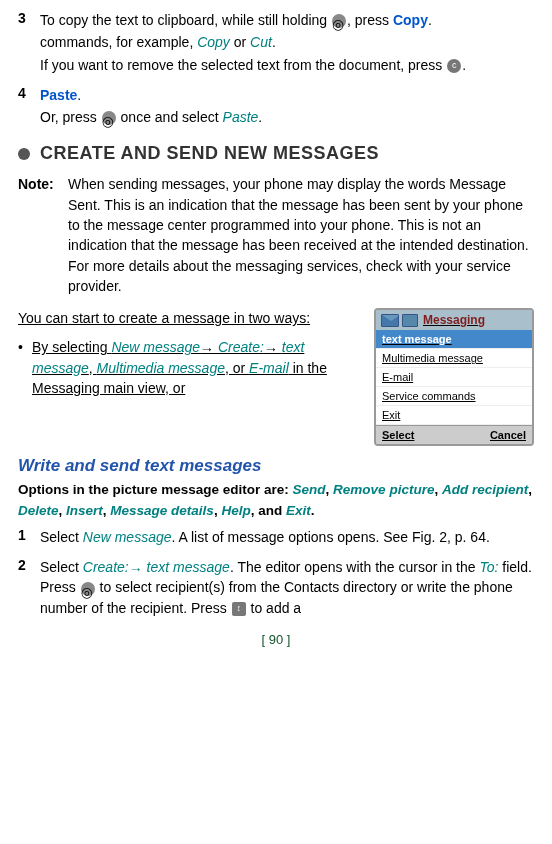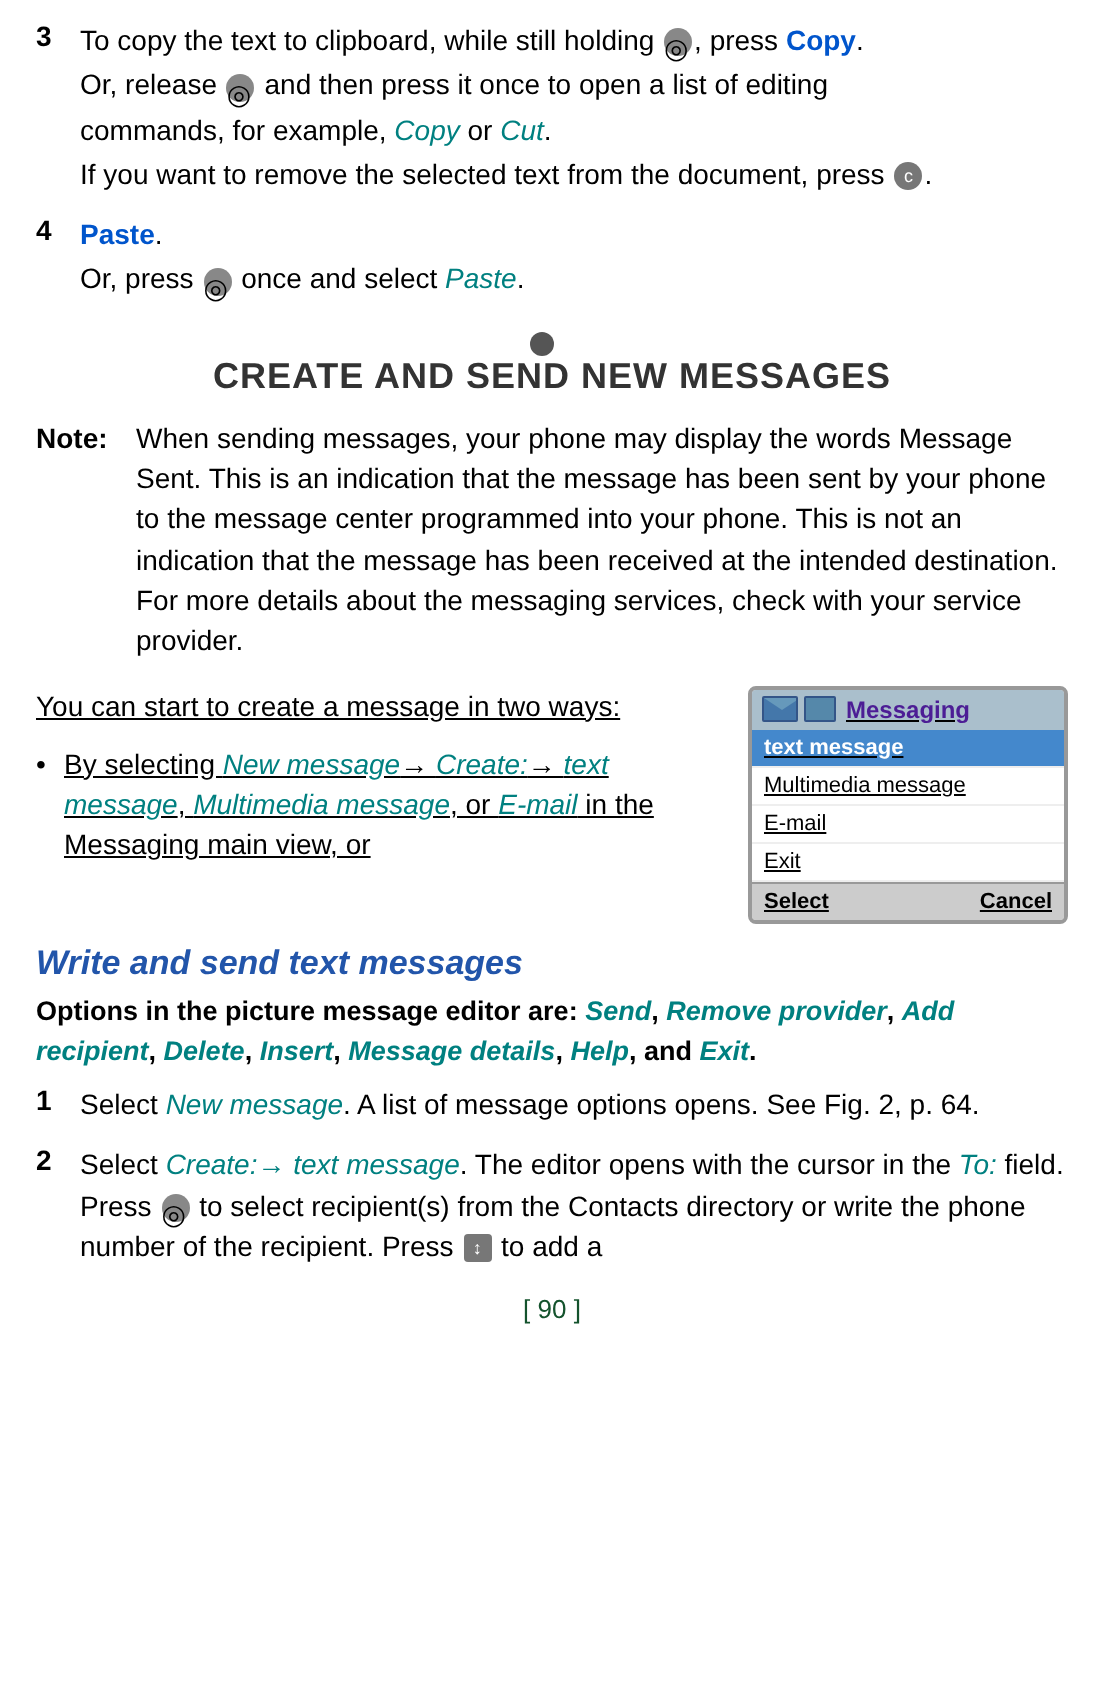--- a/index.html
+++ b/index.html
@@ -239,9 +239,6 @@
       To copy the text to clipboard, while still holding
       <span class="inline-icon" title="nav">◎</span>,
       press <span class="copy-bold">Copy</span>.
-    </p>
-    <p>
-      Or, release <span class="inline-icon">◎</span> and then press it once to open a list of editing
     </p>
     <p>
       commands, for example, <span class="link-teal">Copy</span> or <span class="link-teal">Cut</span>.

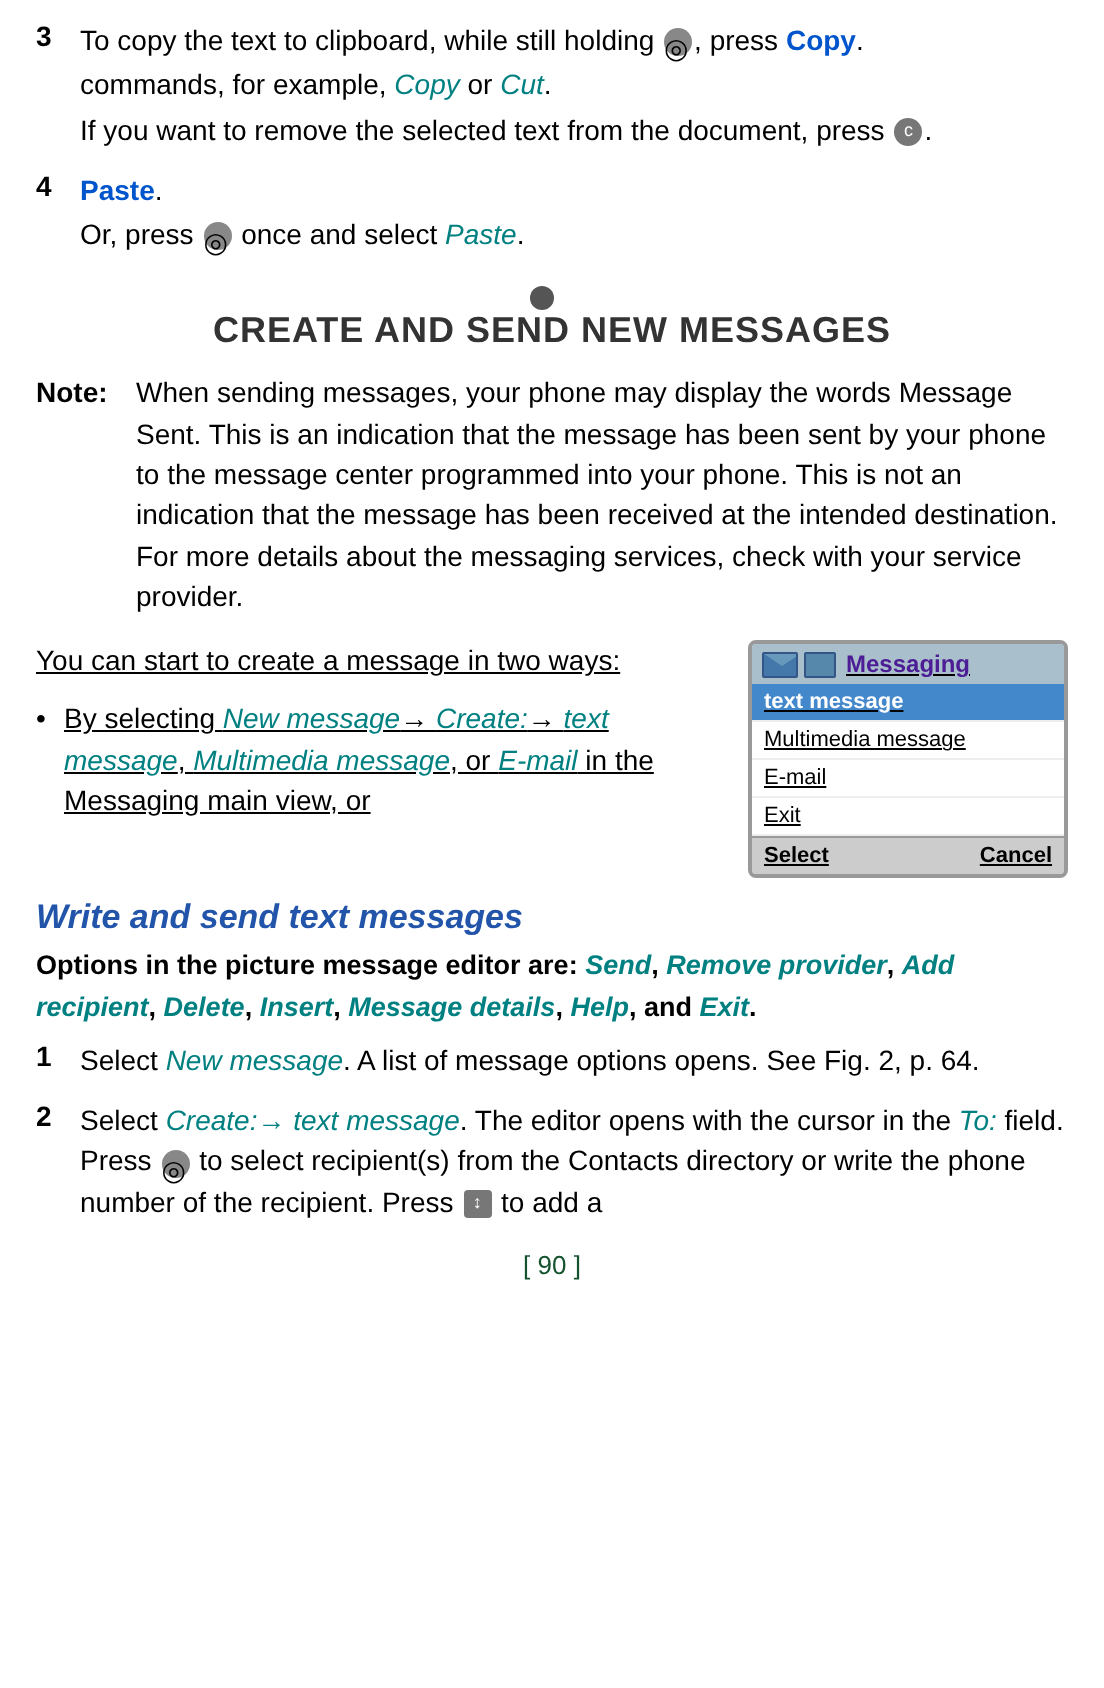--- a/index.html
+++ b/index.html
@@ -53,7 +53,6 @@
       display: flex;
       align-items: center;
       margin: 14px 0 10px 0;
-      flex-direction: column;
     }
 
     .bullet-dot {

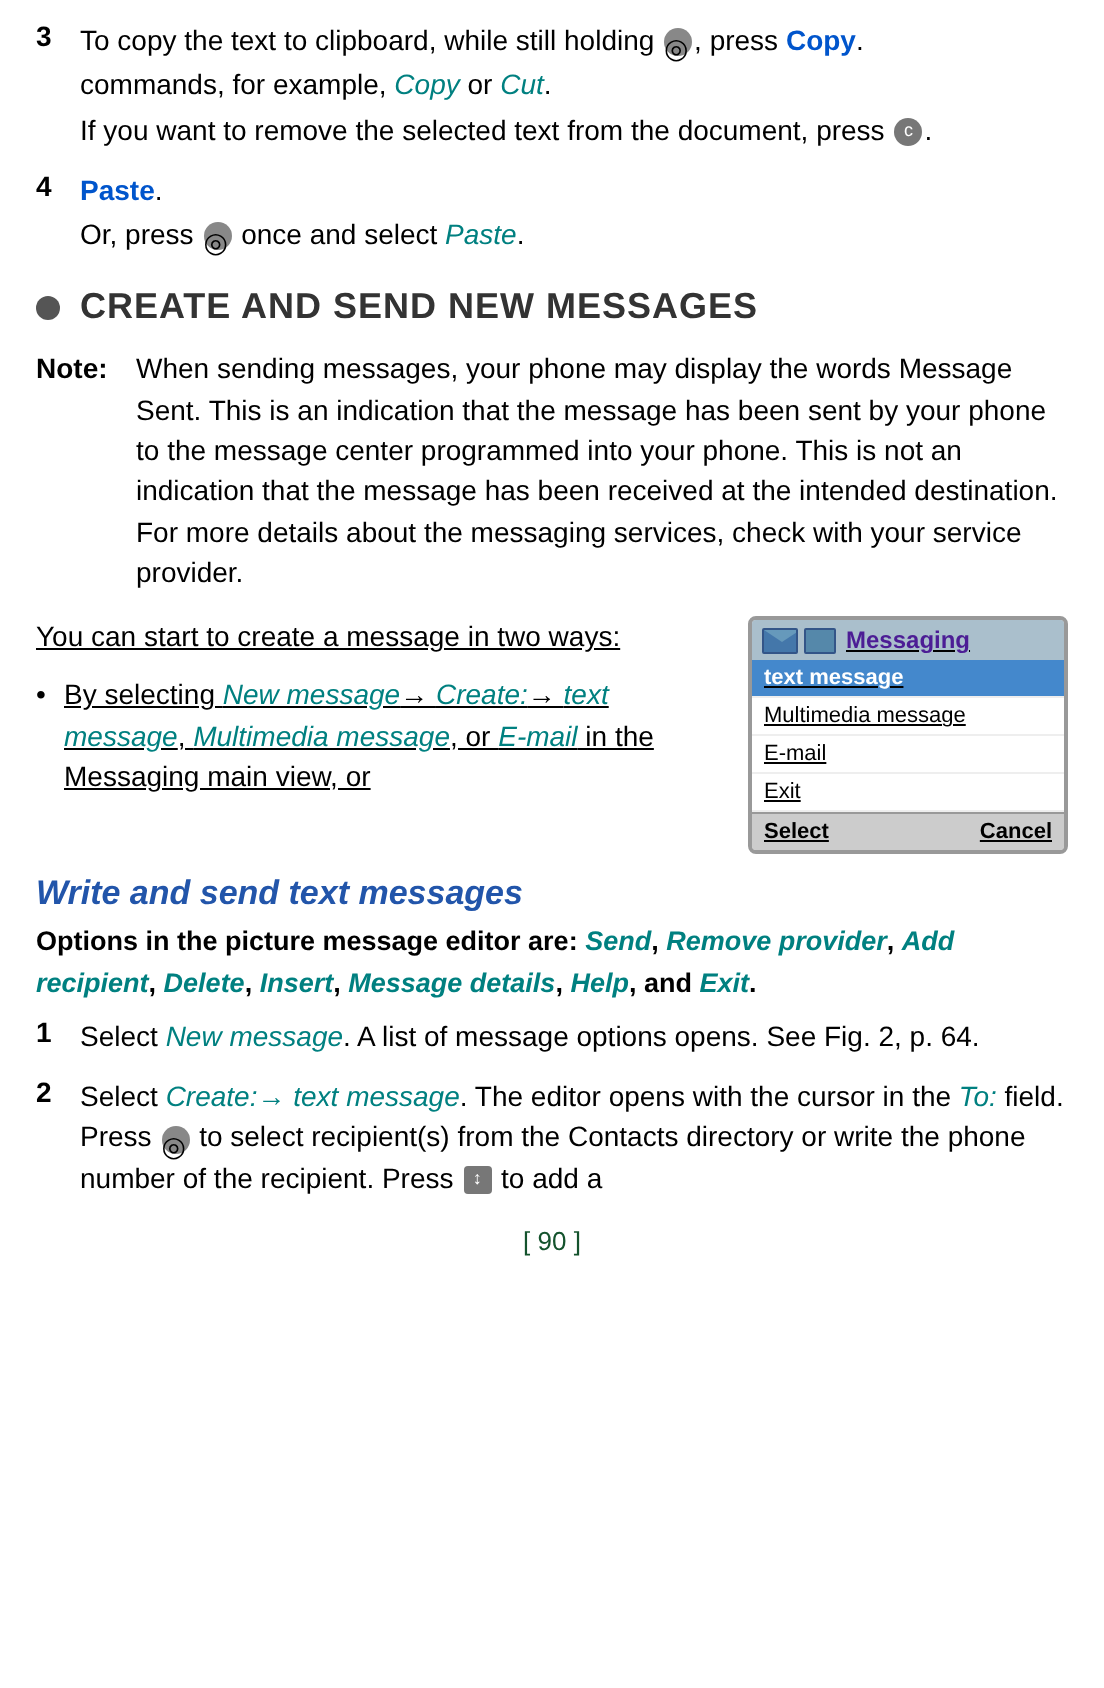--- a/index.html
+++ b/index.html
@@ -145,7 +145,7 @@
     .phone-title {
       font-weight: bold;
       font-size: 12px;
-      color: #4c1d95;
+      color: #7f1d1d;
     }
 
     .phone-menu {

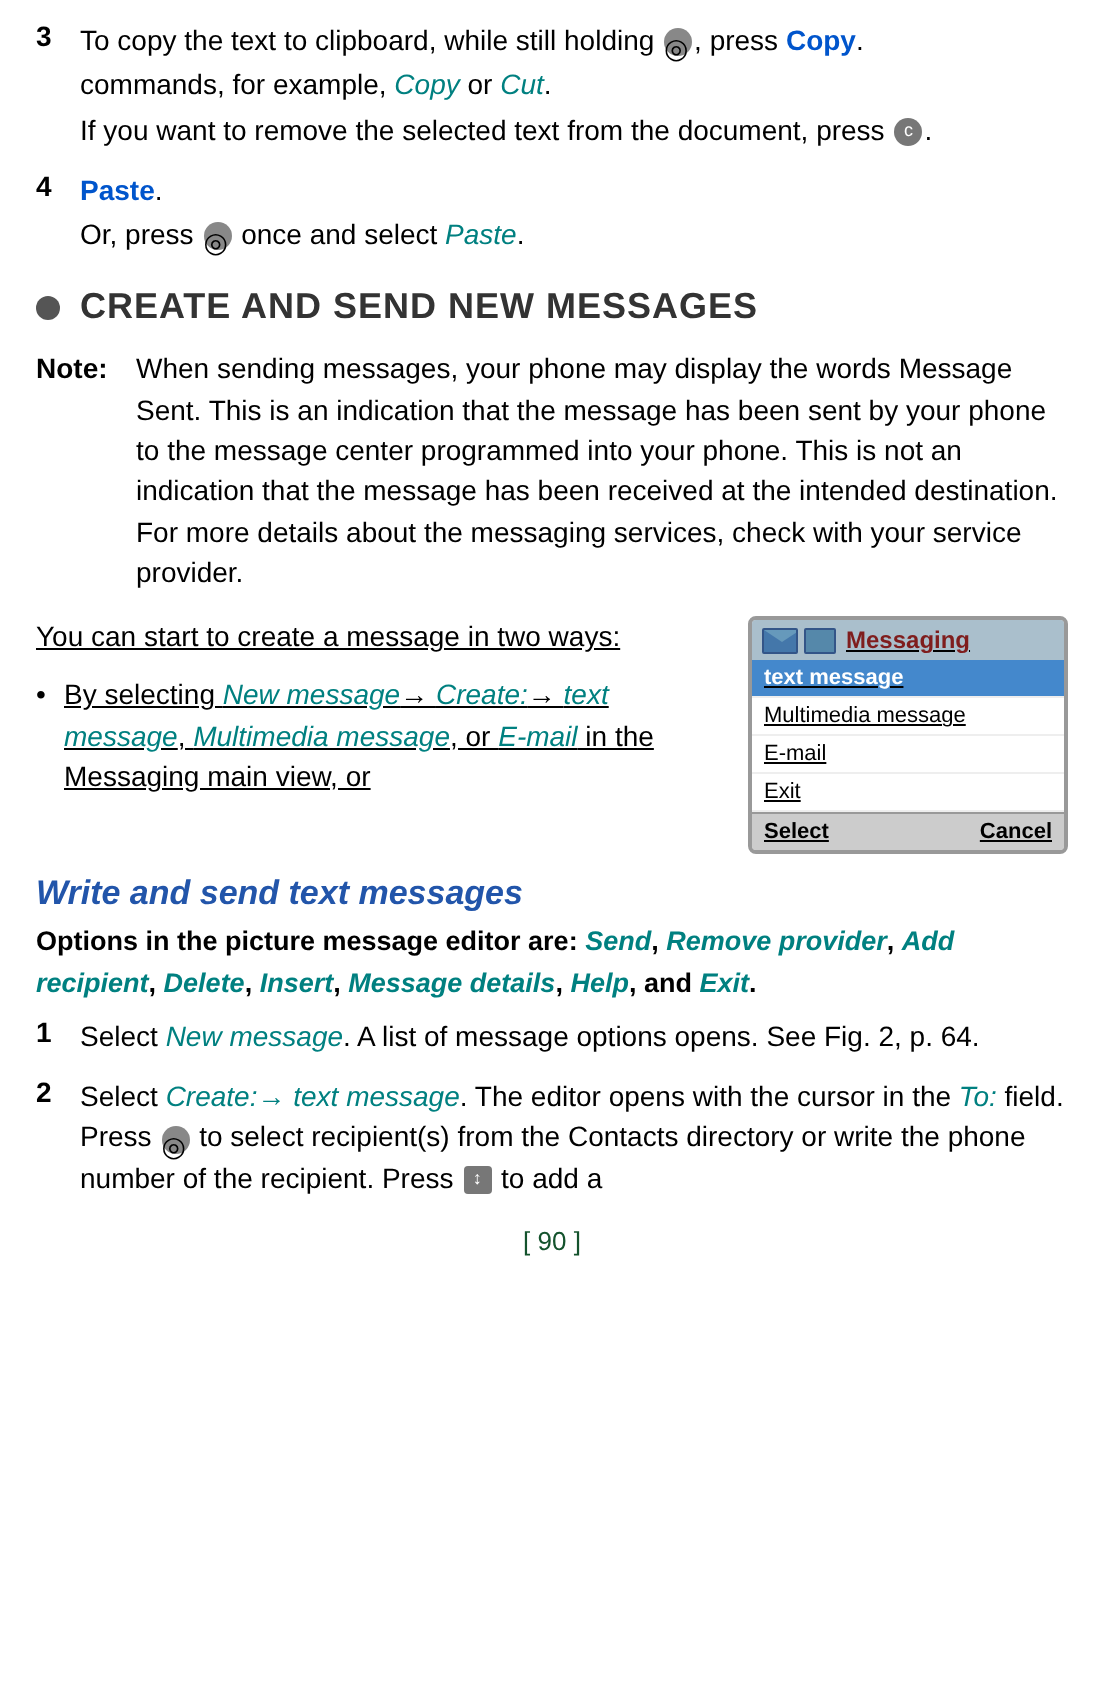--- a/index.html
+++ b/index.html
@@ -296,6 +296,7 @@
       <div class="phone-menu-item selected">text message</div>
       <div class="phone-menu-item">Multimedia message</div>
       <div class="phone-menu-item">E-mail</div>
+      <div class="phone-menu-item">Service commands</div>
       <div class="phone-menu-item">Exit</div>
     </div>
     <div class="phone-footer">

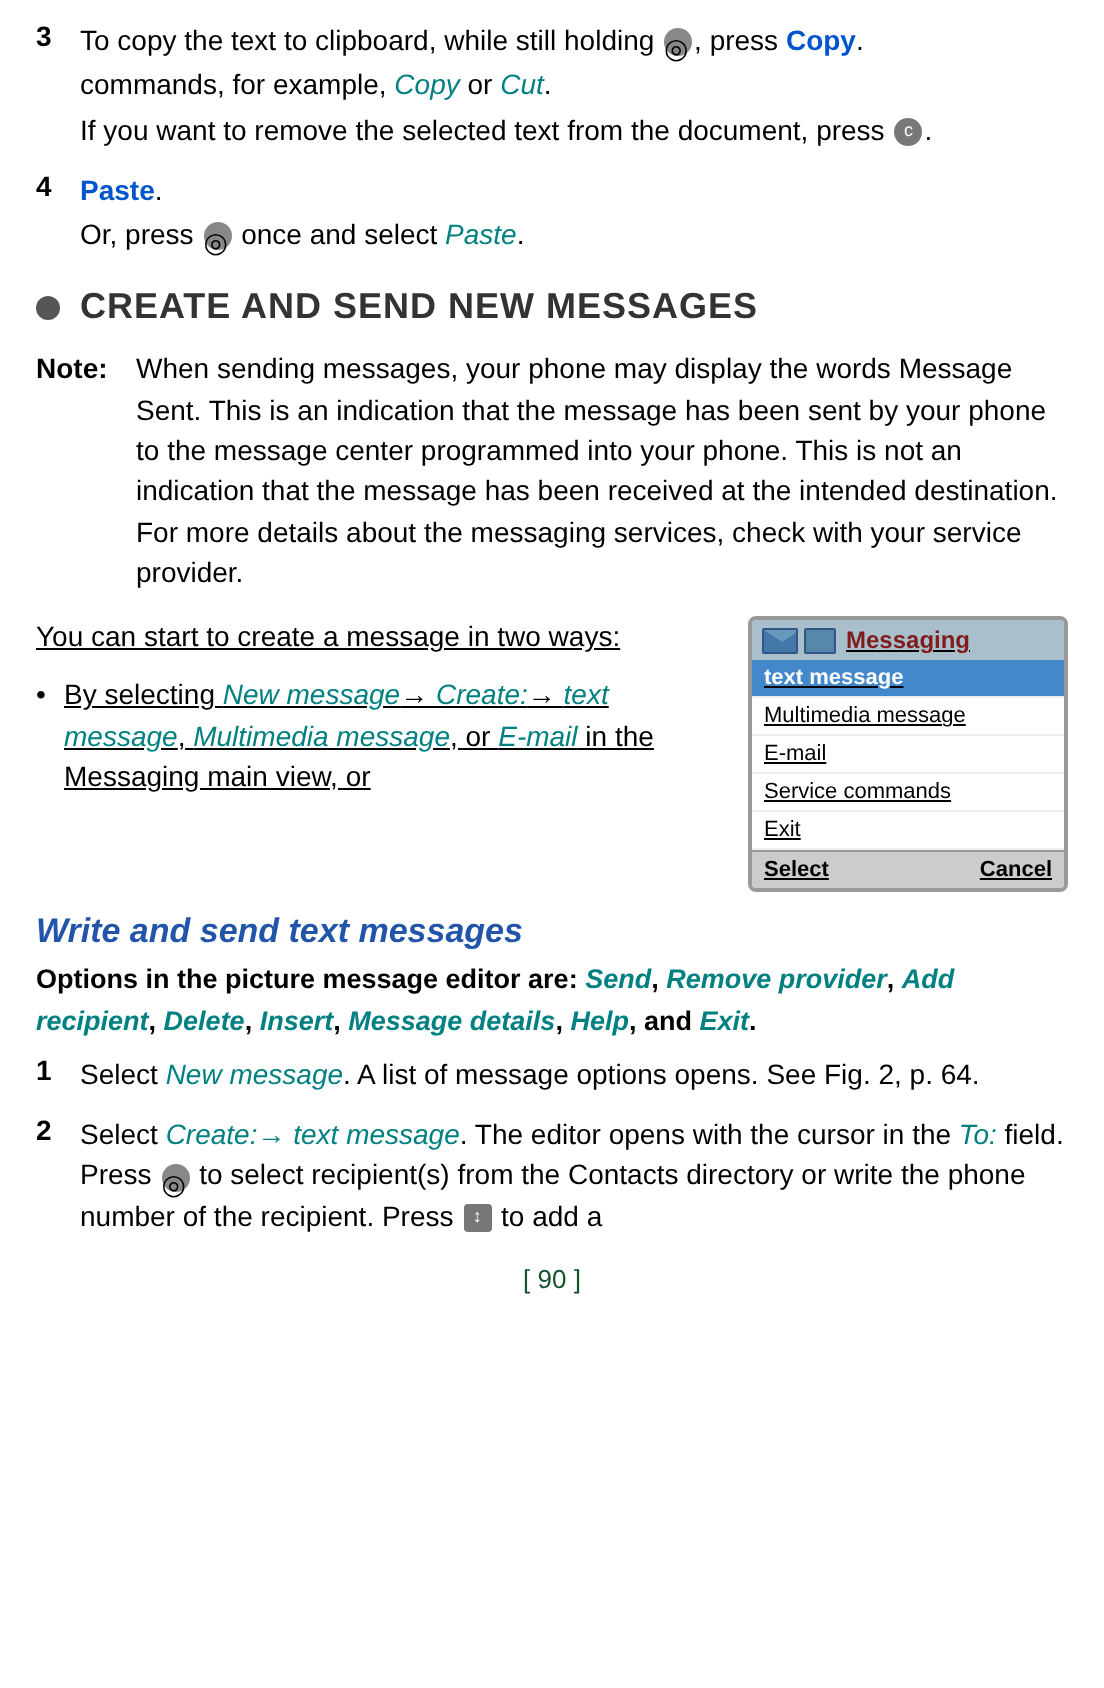--- a/index.html
+++ b/index.html
@@ -311,7 +311,7 @@
 <div class="options-line">
   <span>Options in the picture message editor are:</span>
   <span class="link-teal"> Send</span>,
-  <span class="link-teal">Remove provider</span>,
+  <span class="link-teal">Remove picture</span>,
   <span class="link-teal">Add recipient</span>,
   <span class="link-teal">Delete</span>,
   <span class="link-teal">Insert</span>,

